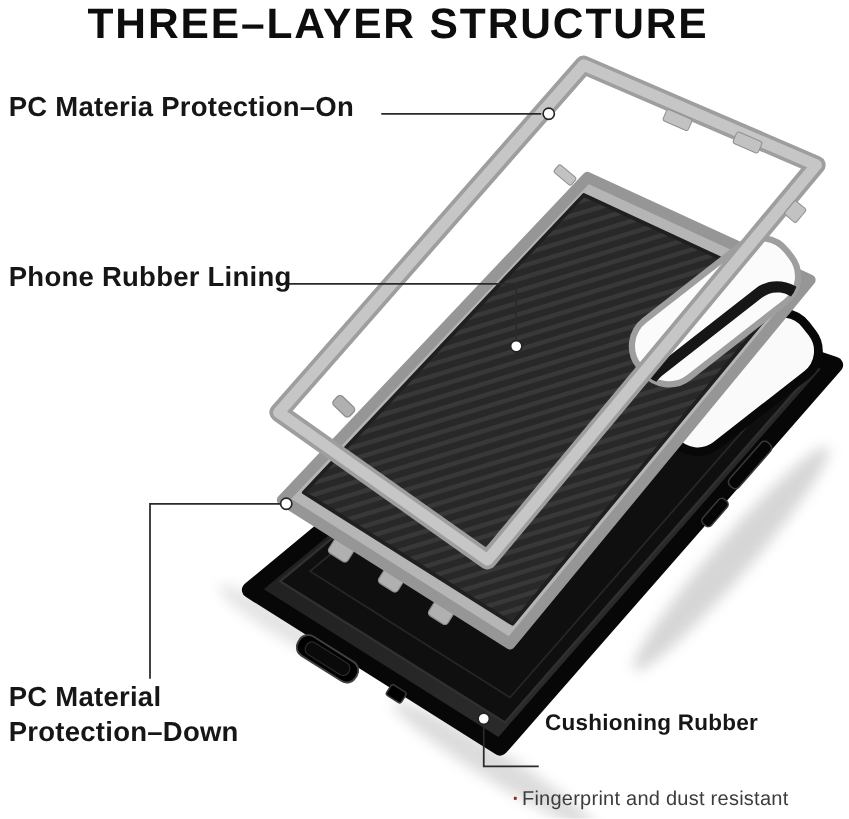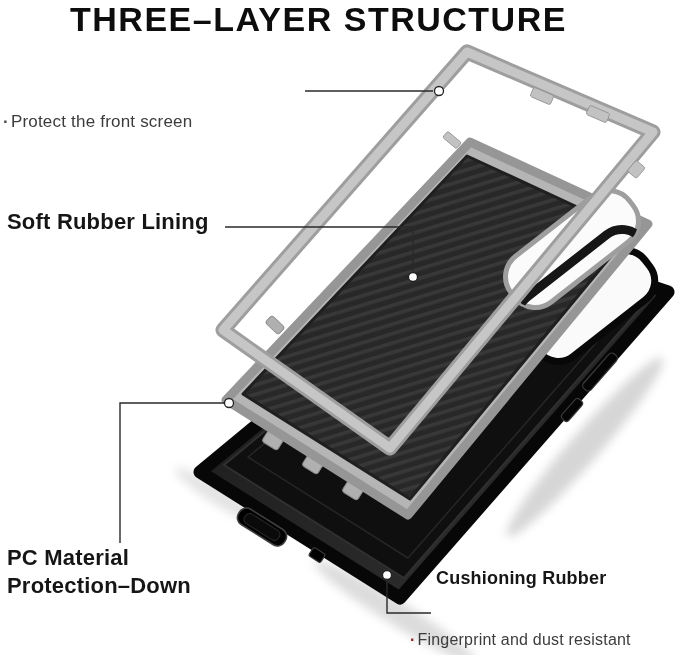--- a/index.html
+++ b/index.html
@@ -149,6 +149,7 @@
 
   <div class="page-title">THREE–LAYER STRUCTURE</div>
 
+  <div class="callout-title t-pc-on">PC Materia Protection–On</div>
   <div class="callout-desc d-pc-on"><span class="bullet" style="color: rgb(74, 74, 74);">·</span><span>Protect the front screen</span></div>
 
   <div class="callout-title t-rubber">Soft Rubber Lining</div>

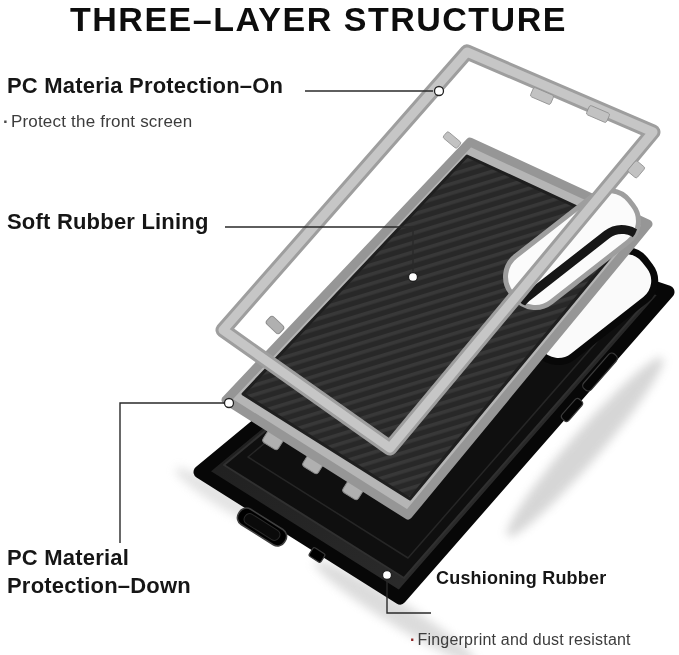--- a/index.html
+++ b/index.html
@@ -150,7 +150,6 @@
   <div class="page-title">THREE–LAYER STRUCTURE</div>
 
   <div class="callout-title t-pc-on">PC Materia Protection–On</div>
-  <div class="callout-desc d-pc-on"><span class="bullet" style="color: rgb(74, 74, 74);">·</span><span>Protect the front screen</span></div>
 
   <div class="callout-title t-rubber">Soft Rubber Lining</div>
 

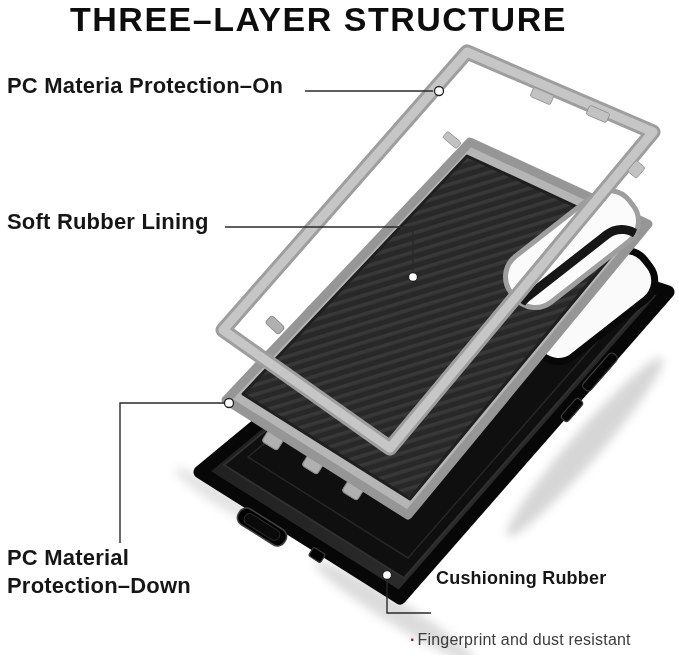--- a/index.html
+++ b/index.html
@@ -151,7 +151,7 @@
 
   <div class="callout-title t-pc-on">PC Materia Protection–On</div>
 
-  <div class="callout-title t-rubber">Soft Rubber Lining</div>
+  <div class="callout-title t-rubber">Phone Rubber Lining</div>
 
   <div class="callout-title t-down-1">PC Material</div>
   <div class="callout-title t-down-2">Protection–Down</div>

